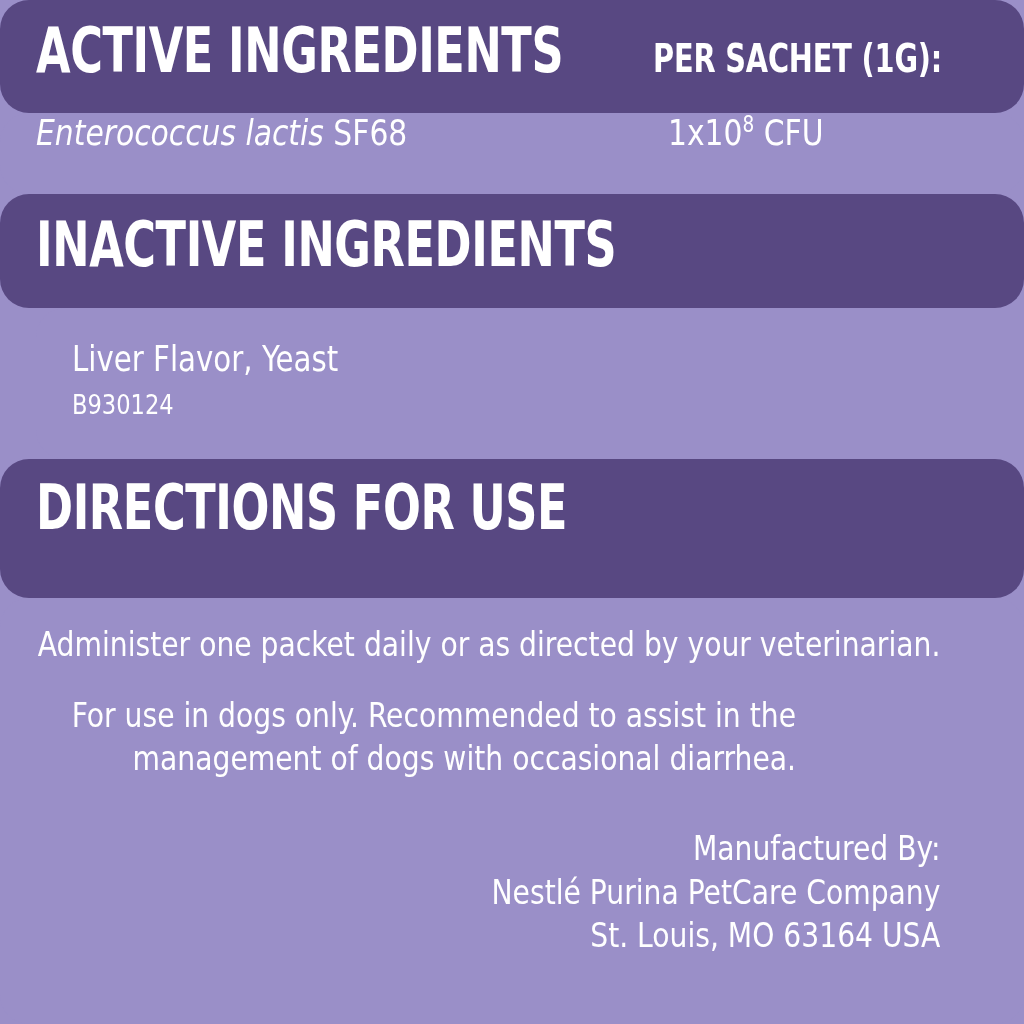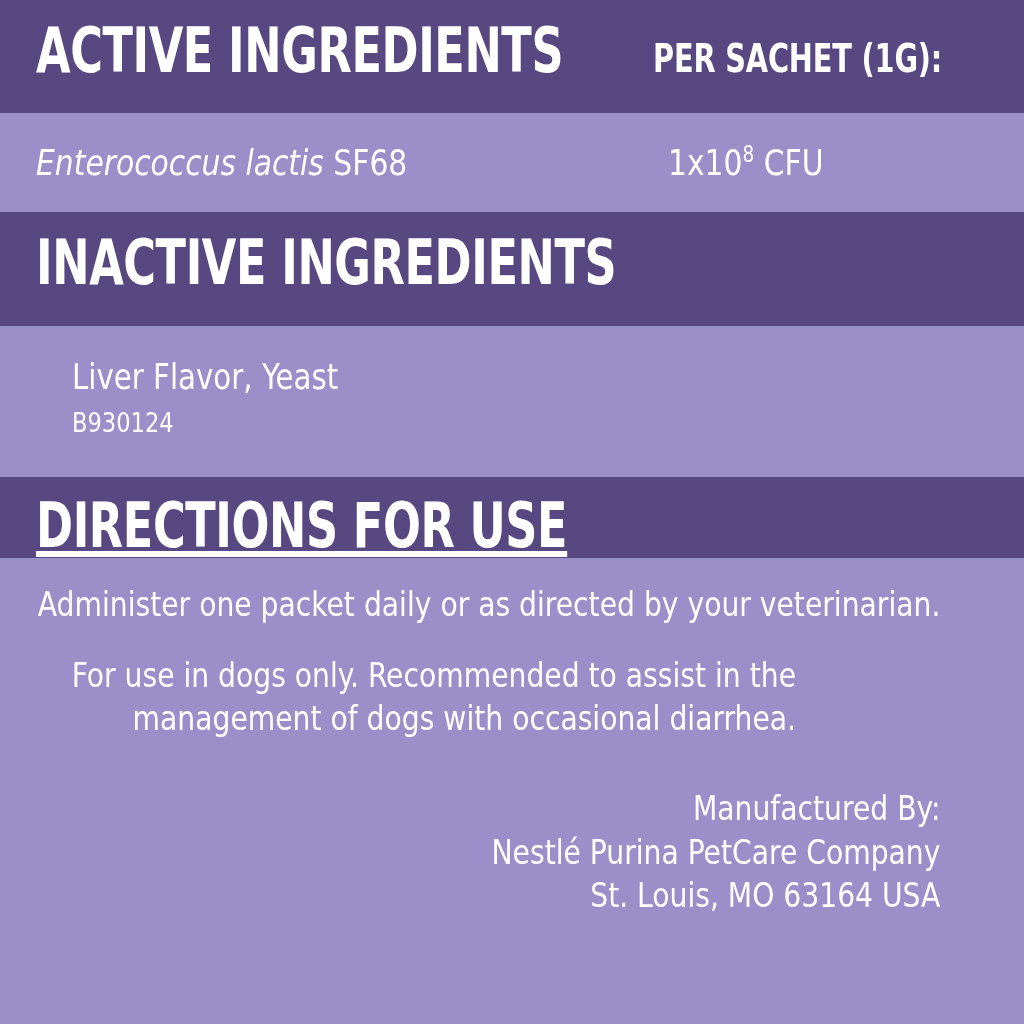--- a/index.html
+++ b/index.html
@@ -35,6 +35,7 @@
     padding-left: 36px;
     padding-right: 36px;
     position: relative;
+    border-radius: 29px;
   }
 
   

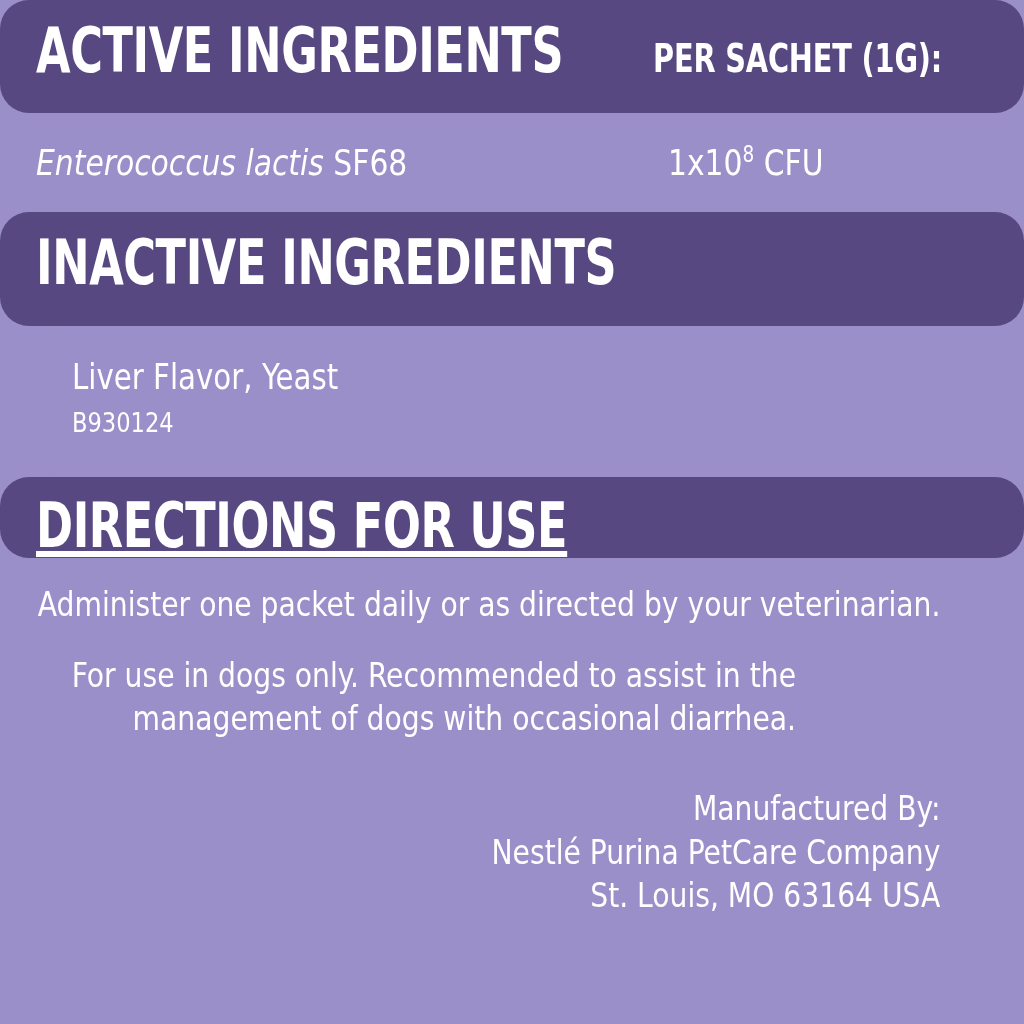--- a/index.html
+++ b/index.html
@@ -76,9 +76,8 @@
 
   
   .row-active {
-    height: 99px;
+    height: 81px;
     display: flex;
-    align-items: center;
   }
 
   .ingredient-name {

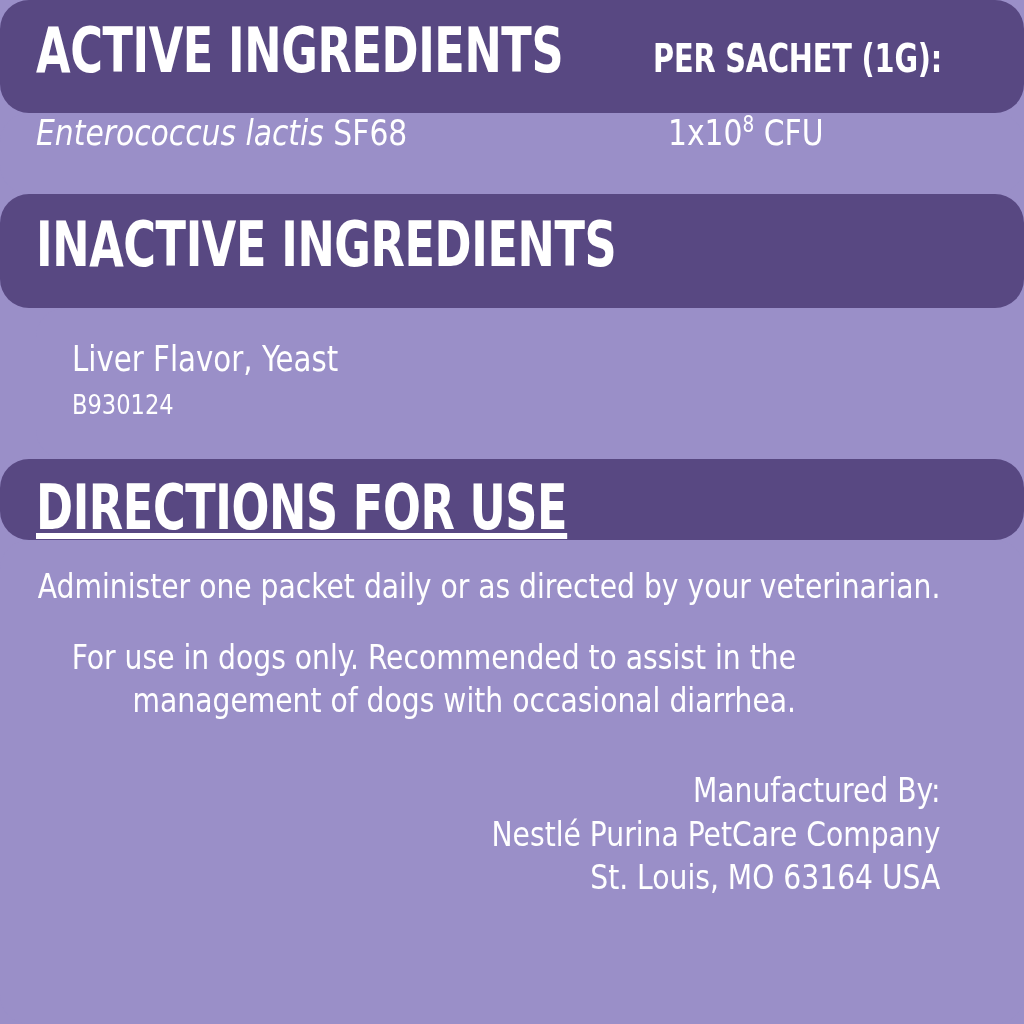--- a/index.html
+++ b/index.html
@@ -47,7 +47,7 @@
 
   .hdr-active   { height: 113px; padding-top: 22px; }
   .hdr-inactive { height: 114px; padding-top: 22px; }
-  .hdr-dir      { height: 81px; padding-top: 20px; text-decoration: underline; }
+  .hdr-dir      { height: 139px; padding-top: 20px; }
 
   .section-title {
     font-family: "Liberation Sans Narrow", "DejaVu Sans Condensed", "Liberation Sans", sans-serif;

